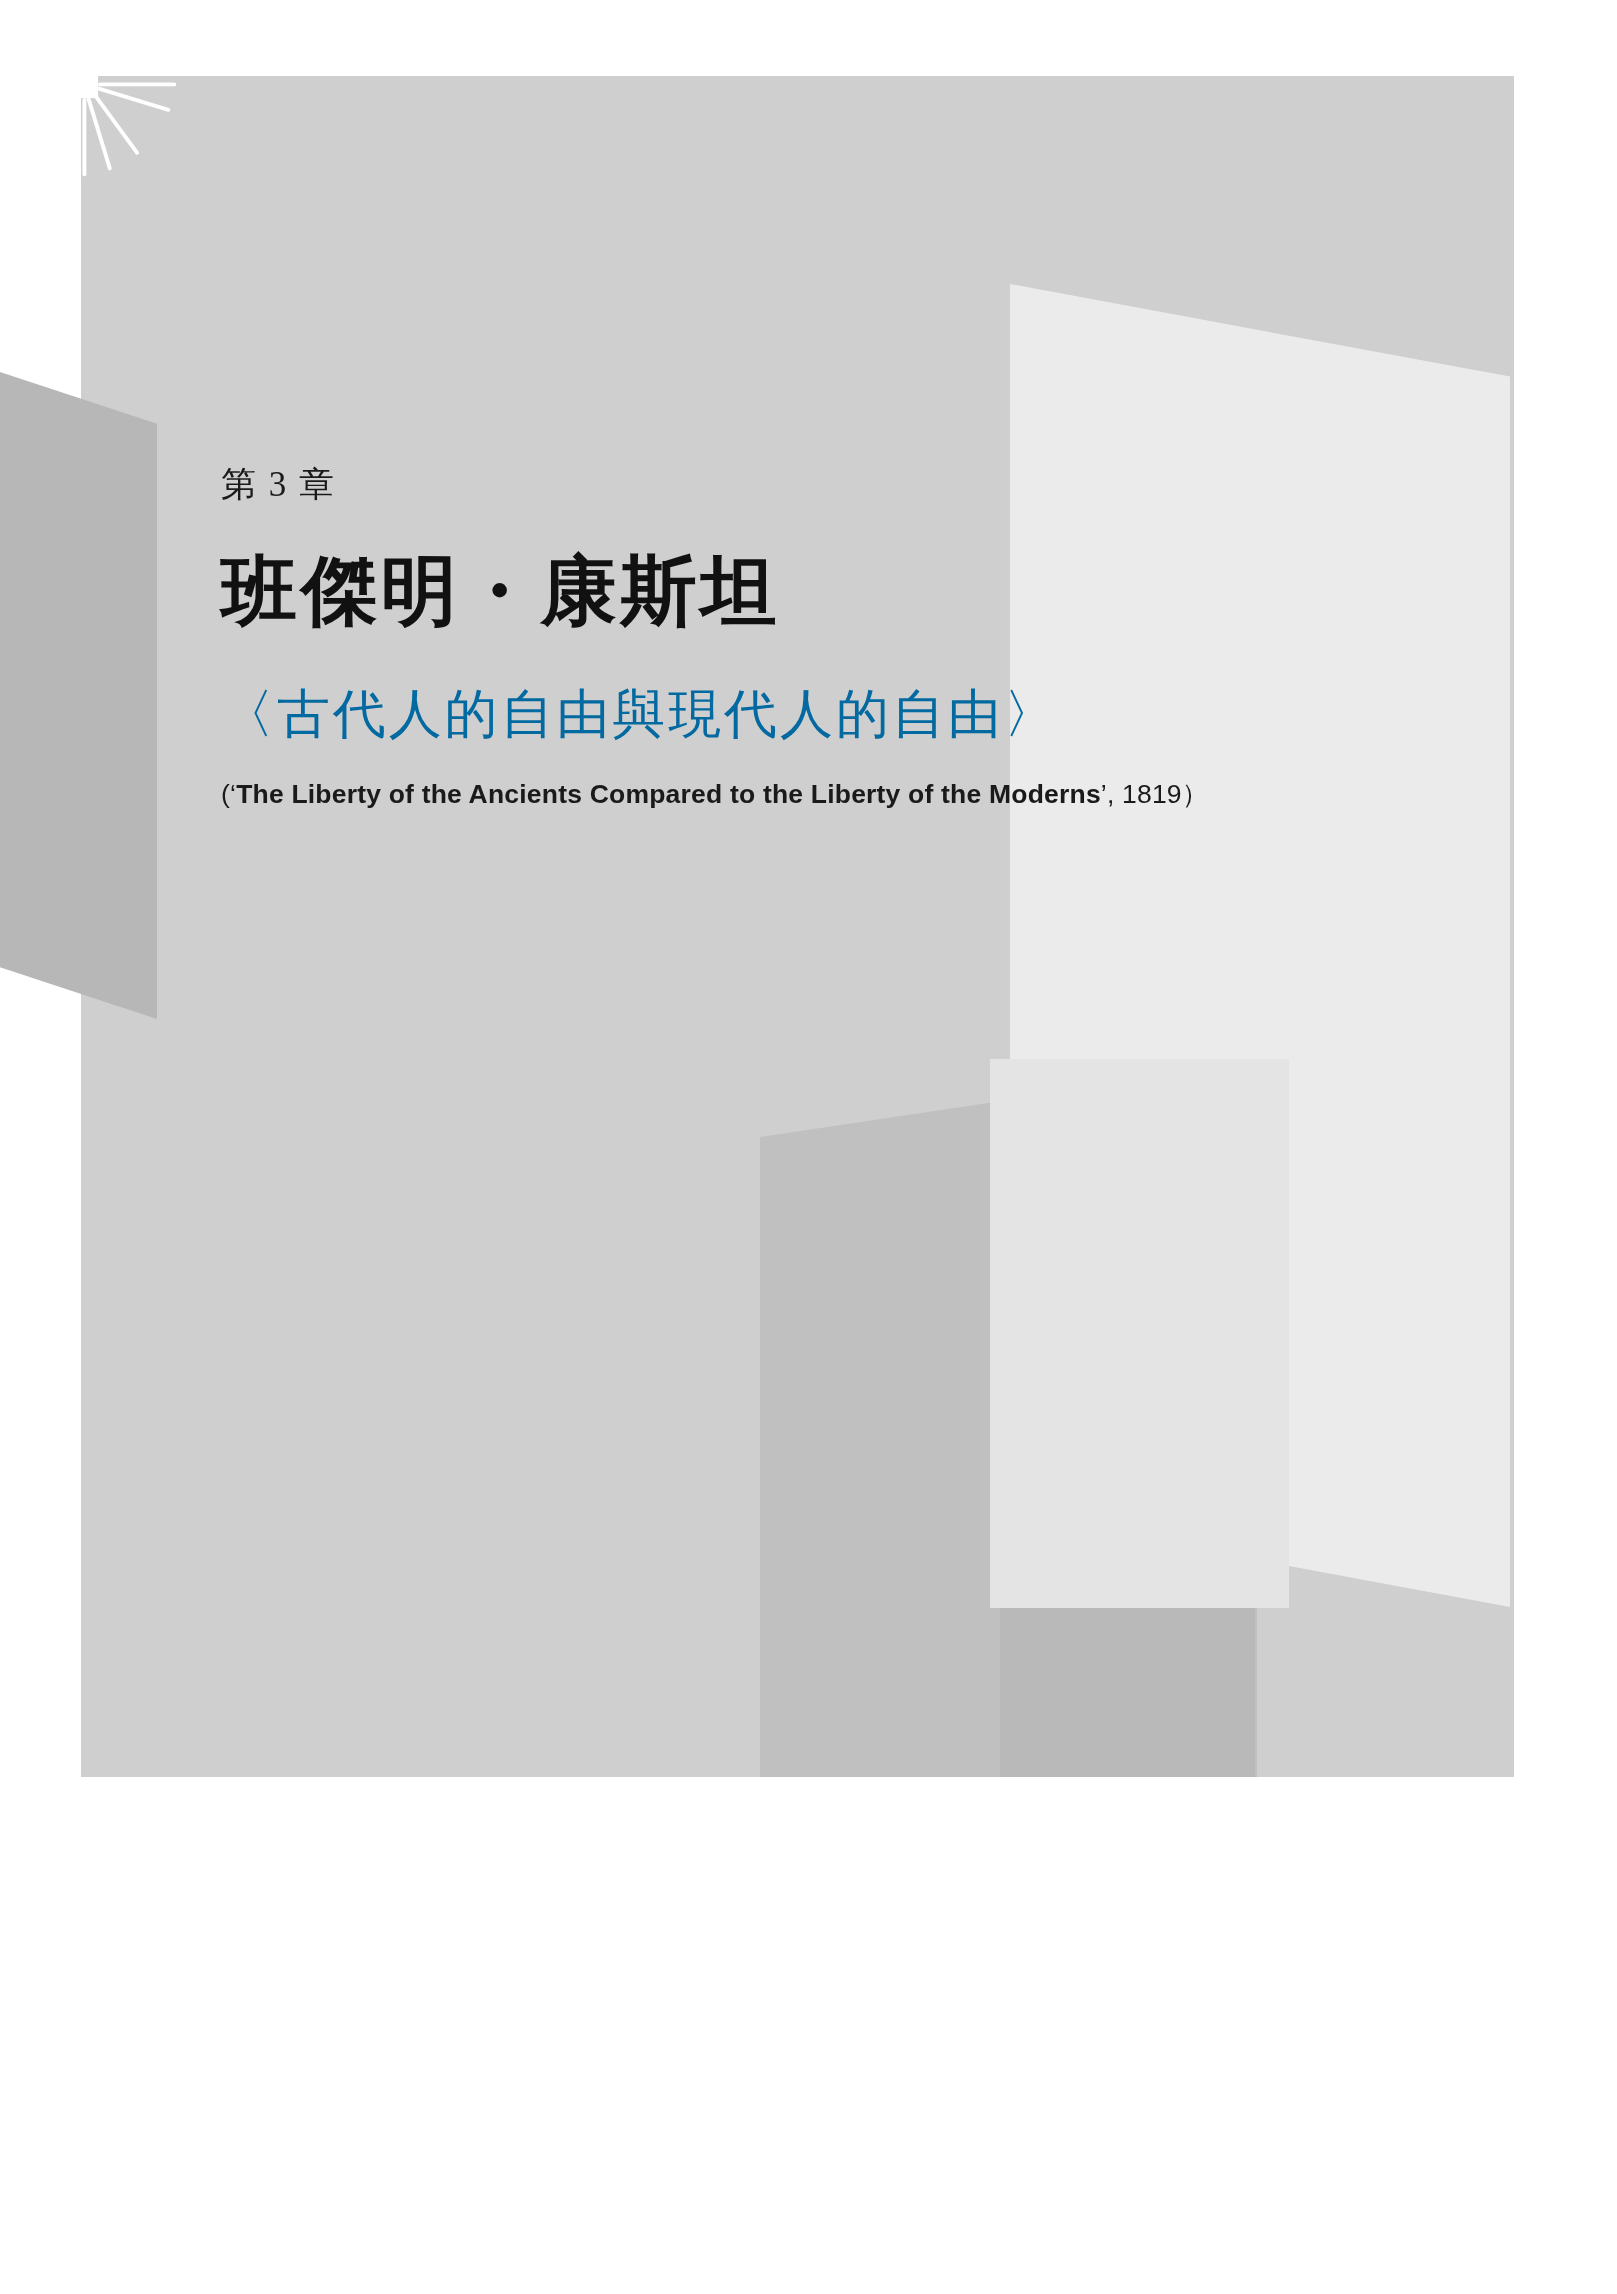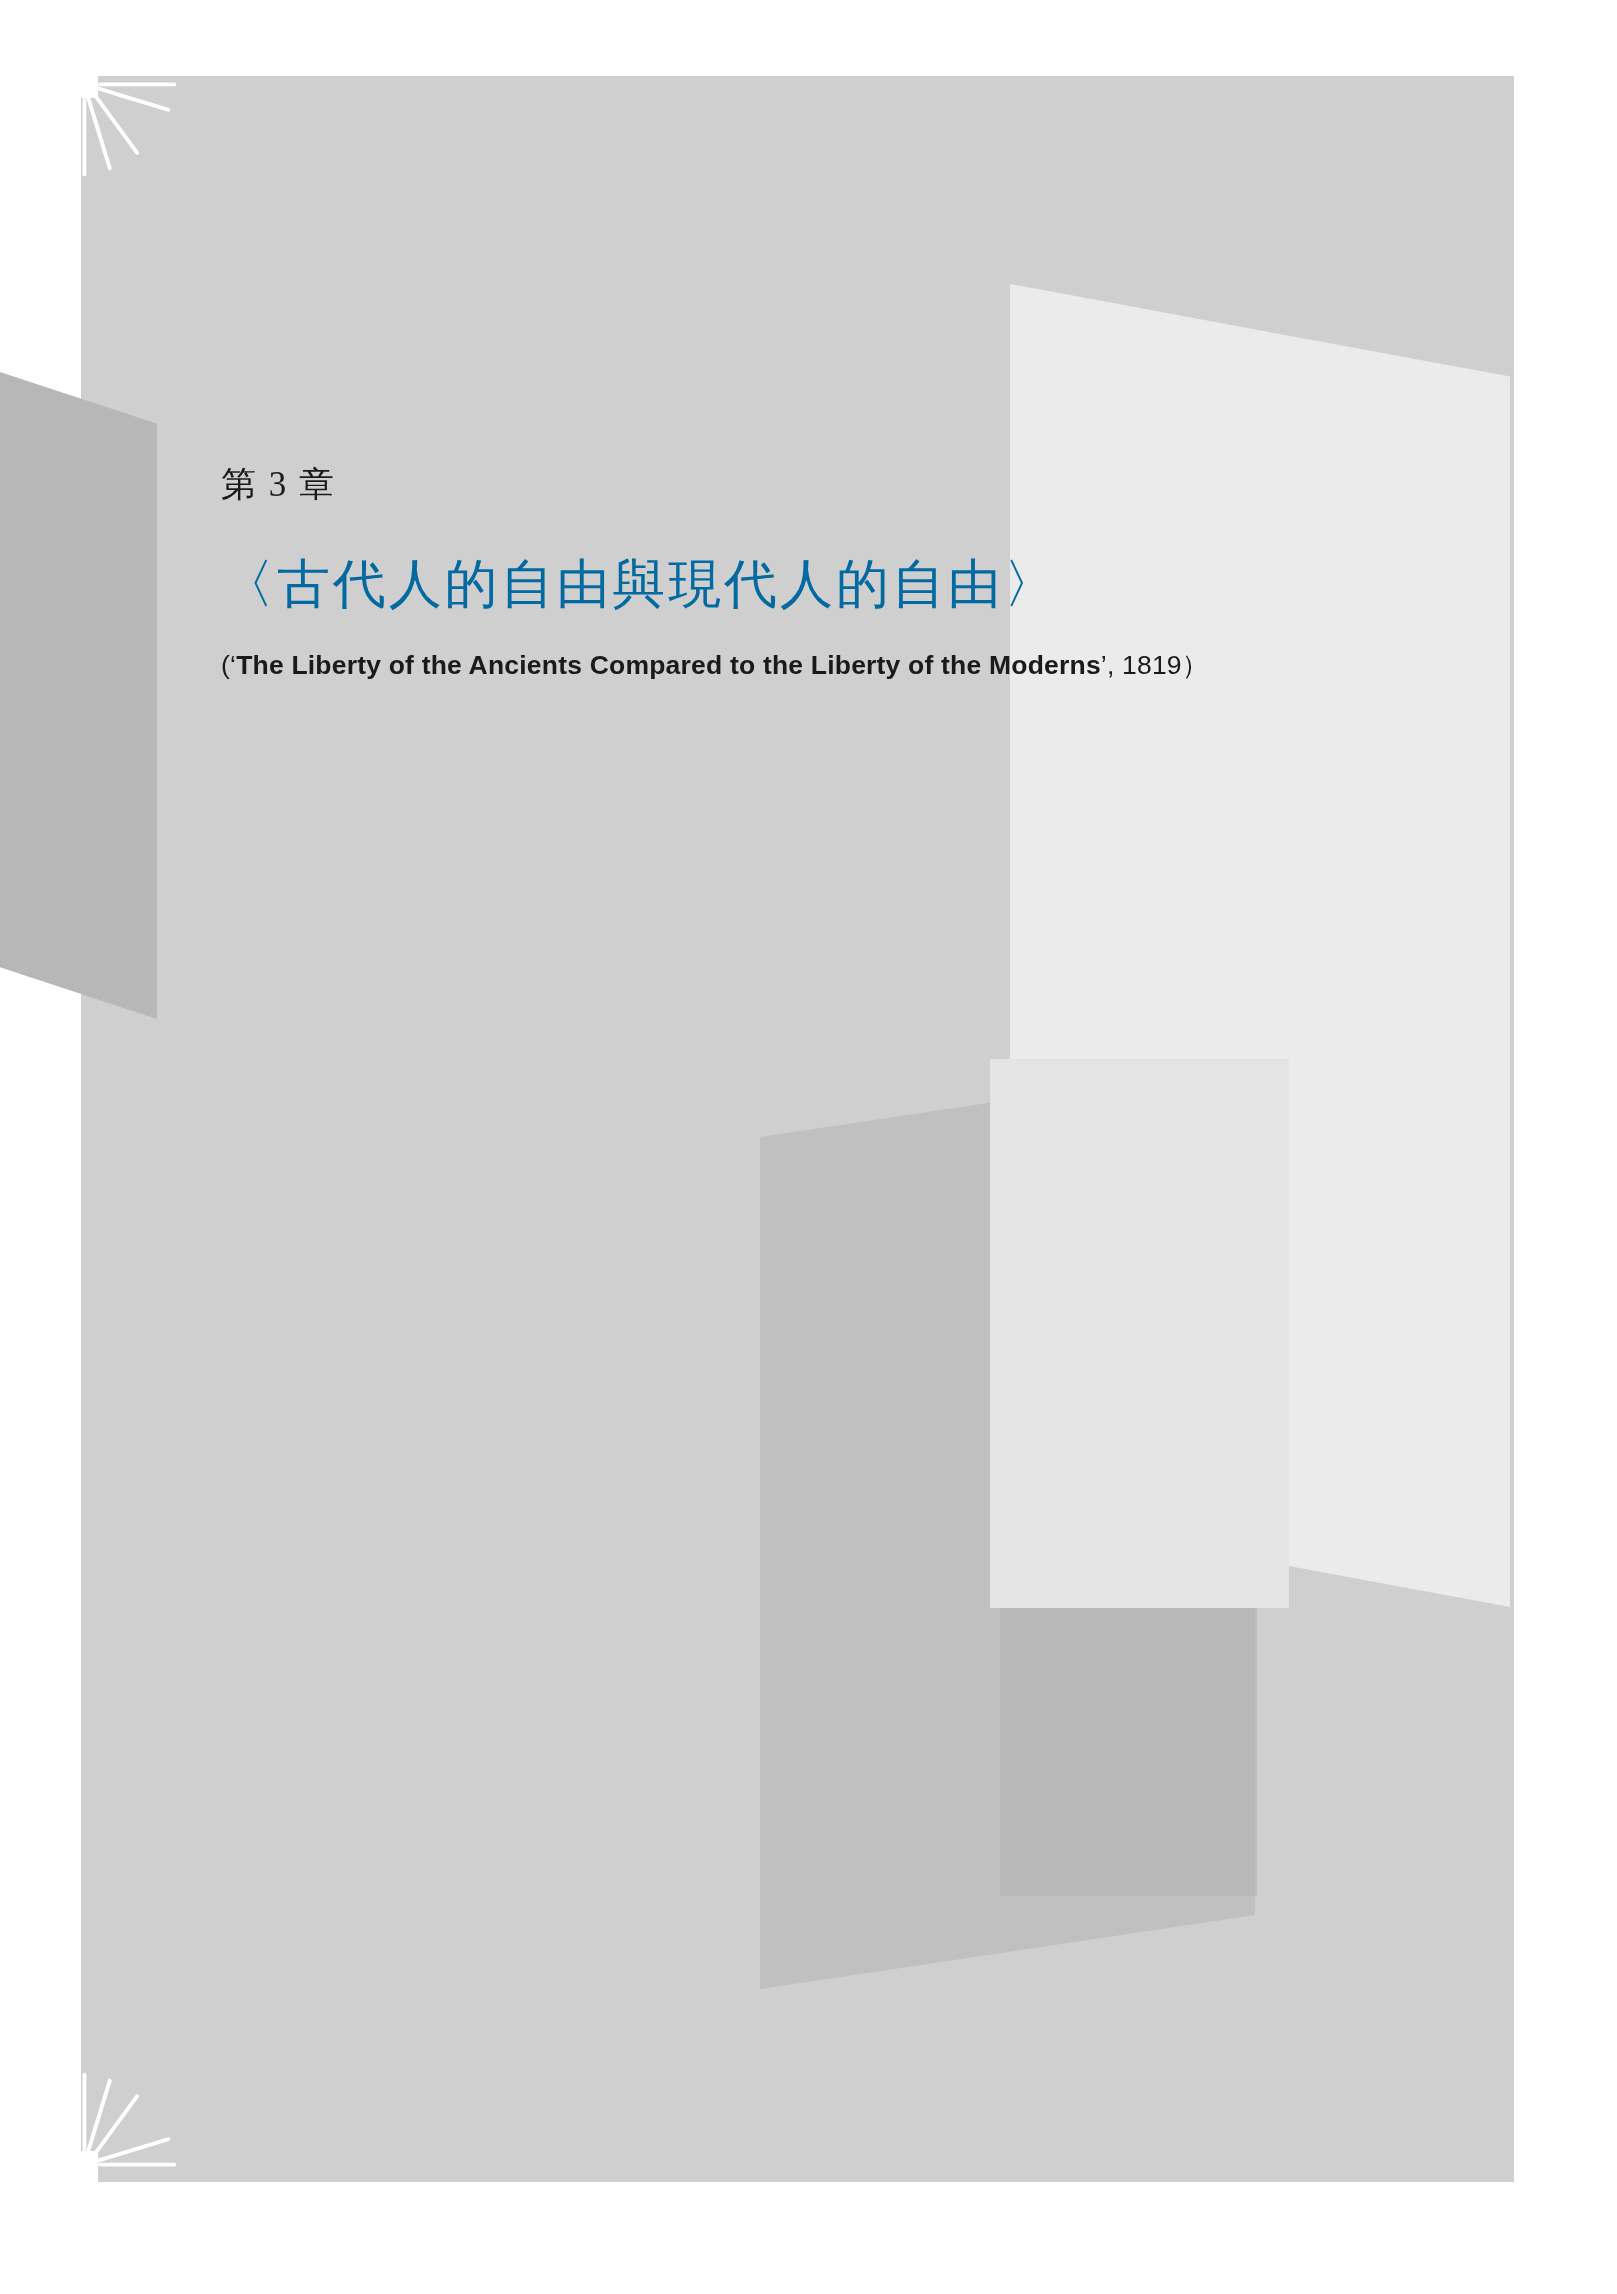--- a/index.html
+++ b/index.html
@@ -17,7 +17,7 @@
   .page {
     position: relative;
     width: 1617px;
-    height: 2182px;
+    height: 1777px;
     background: #ffffff;
     overflow: hidden;
   }

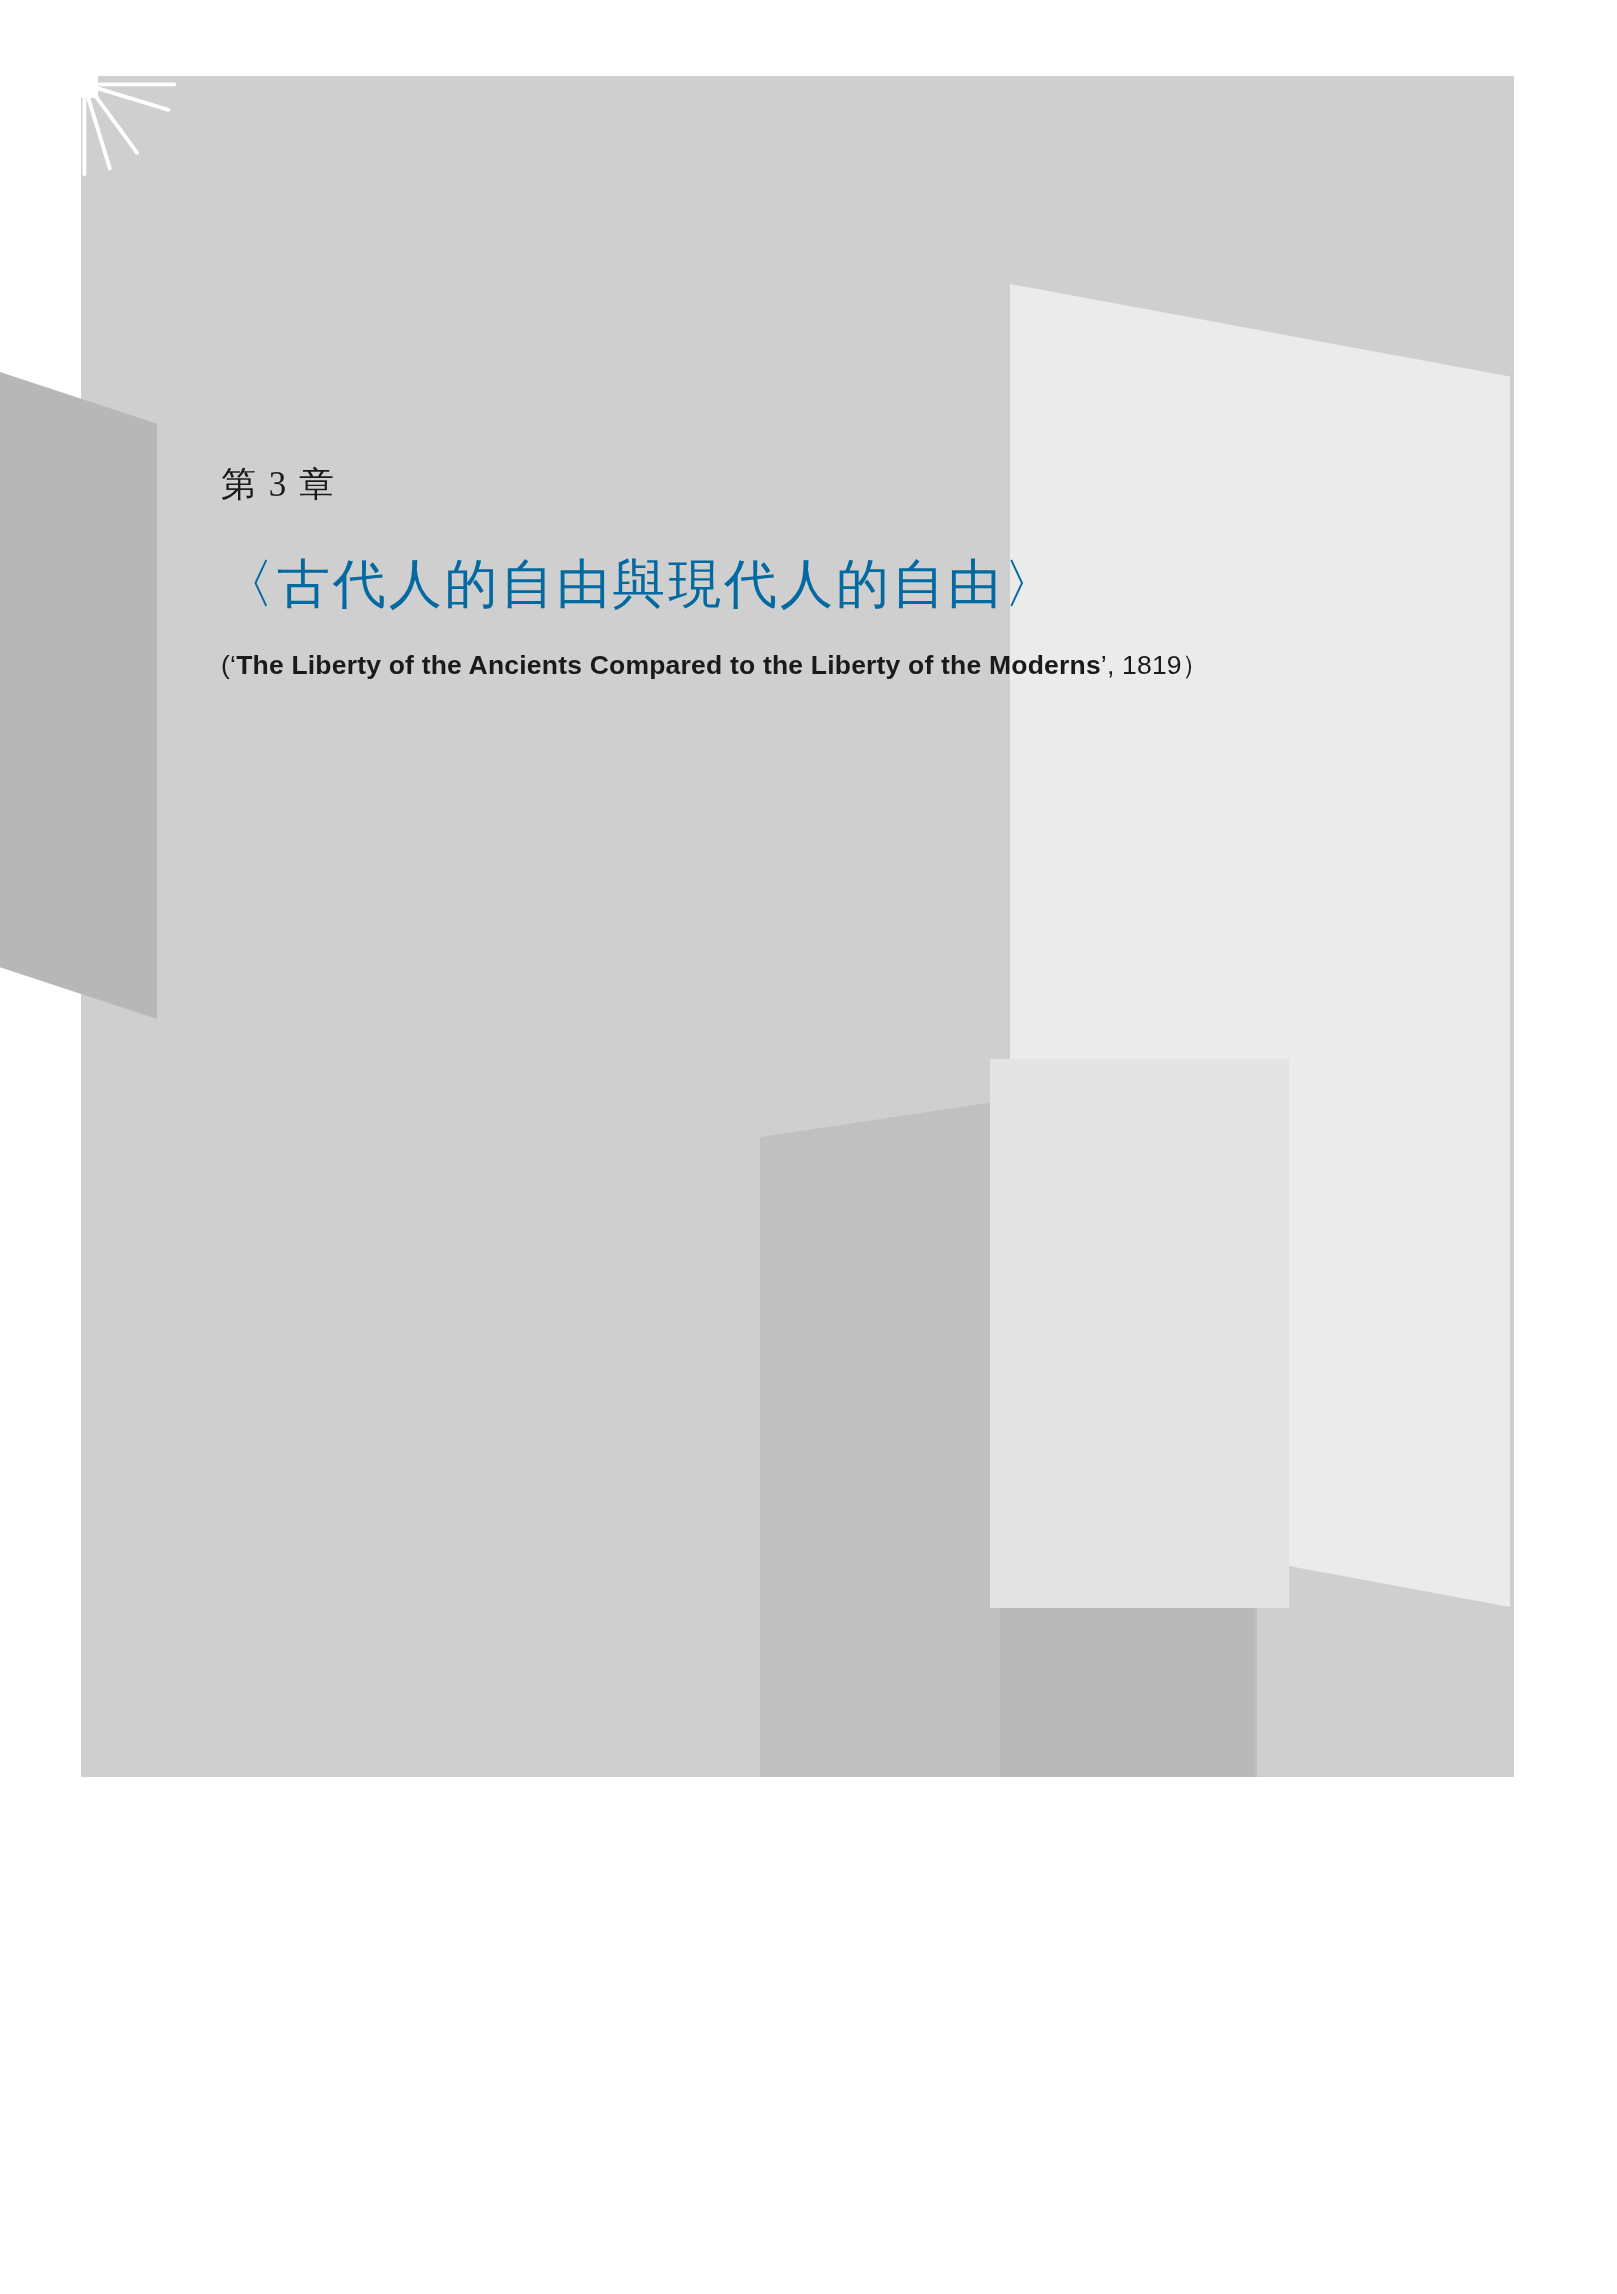--- a/index.html
+++ b/index.html
@@ -175,6 +175,7 @@
   <div class="text-block">
     <div class="chapter-label">第 3 章</div>
     <div class="title-main">
+      <div>班傑明・康斯坦</div>
     </div>
     <div class="title-sub">〈古代人的自由與現代人的自由〉</div>
     <div class="title-en"><span>(‘</span><b>The Liberty of the Ancients Compared to the Liberty of the Moderns</b><span>’, 1819）</span></div>

